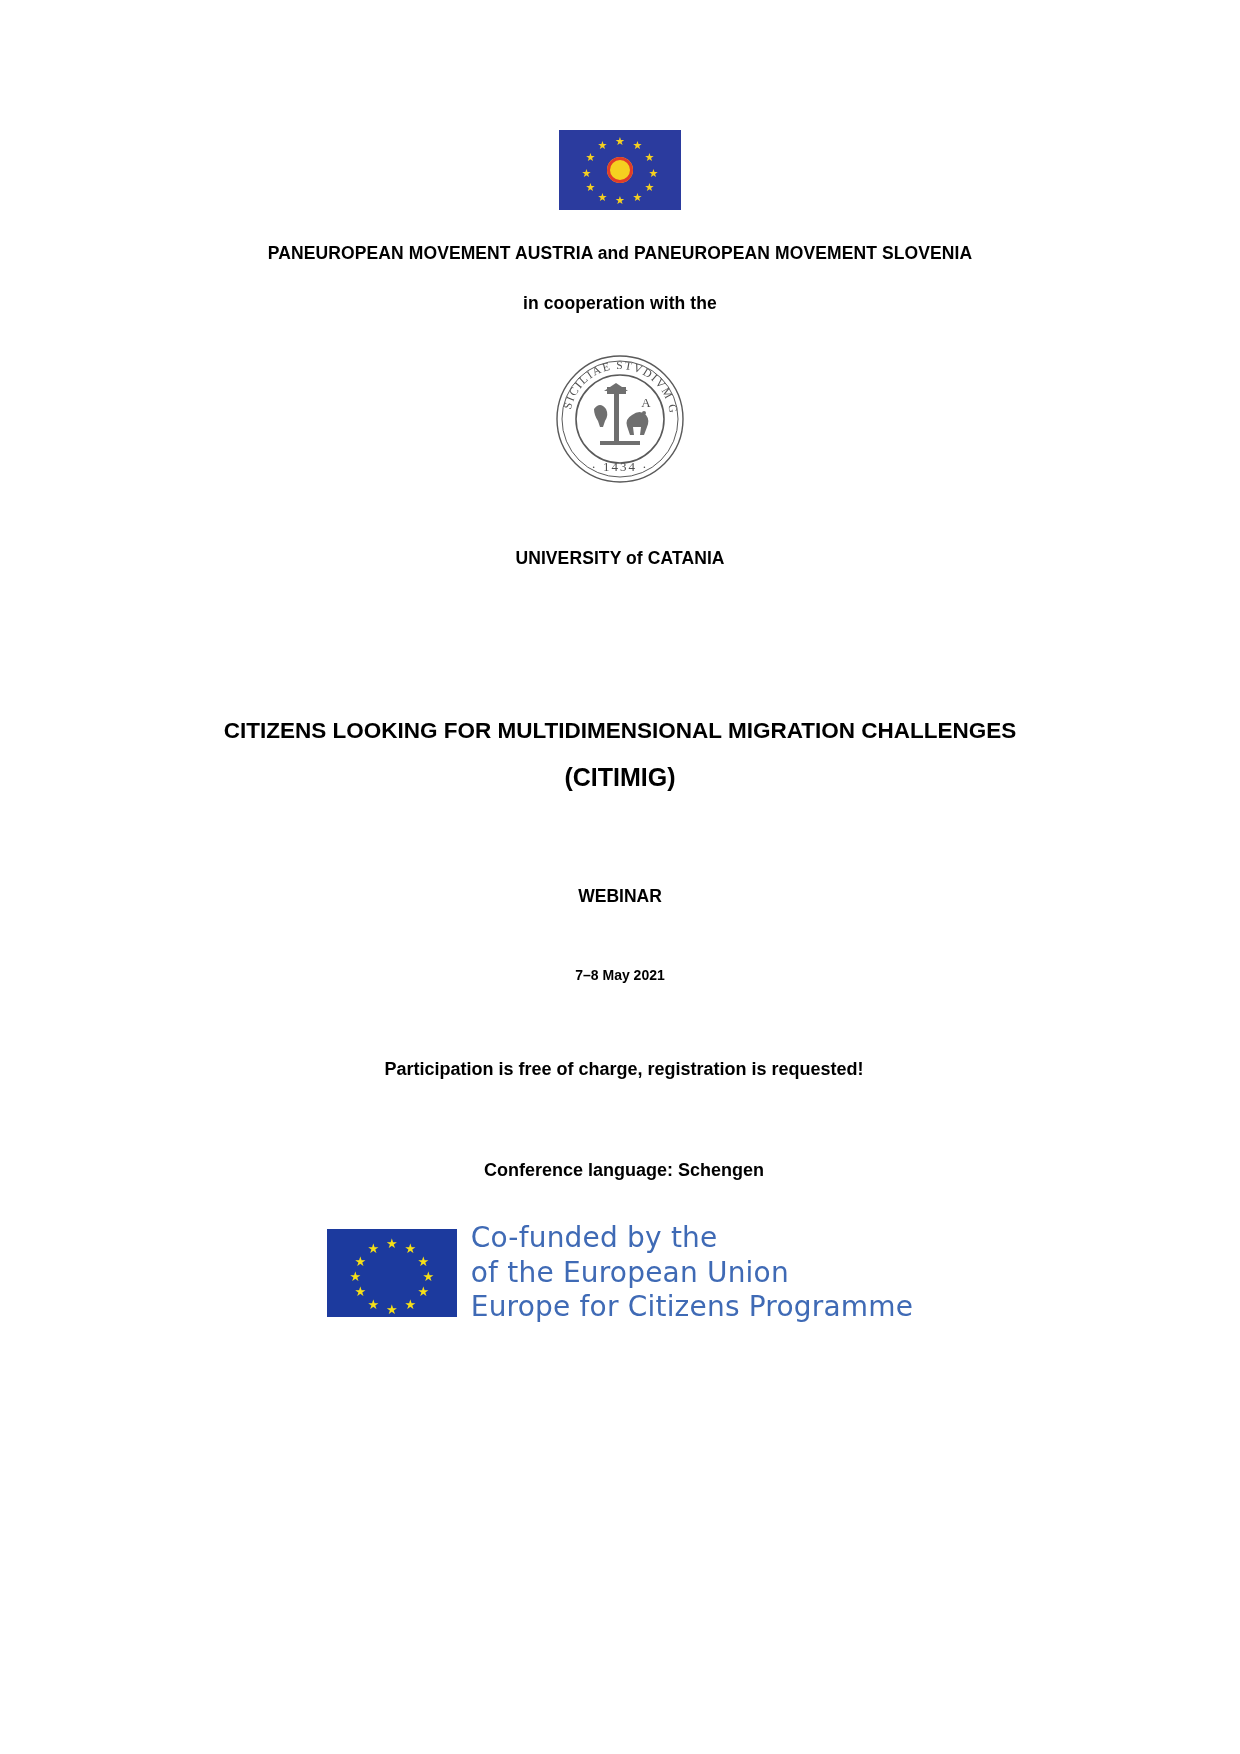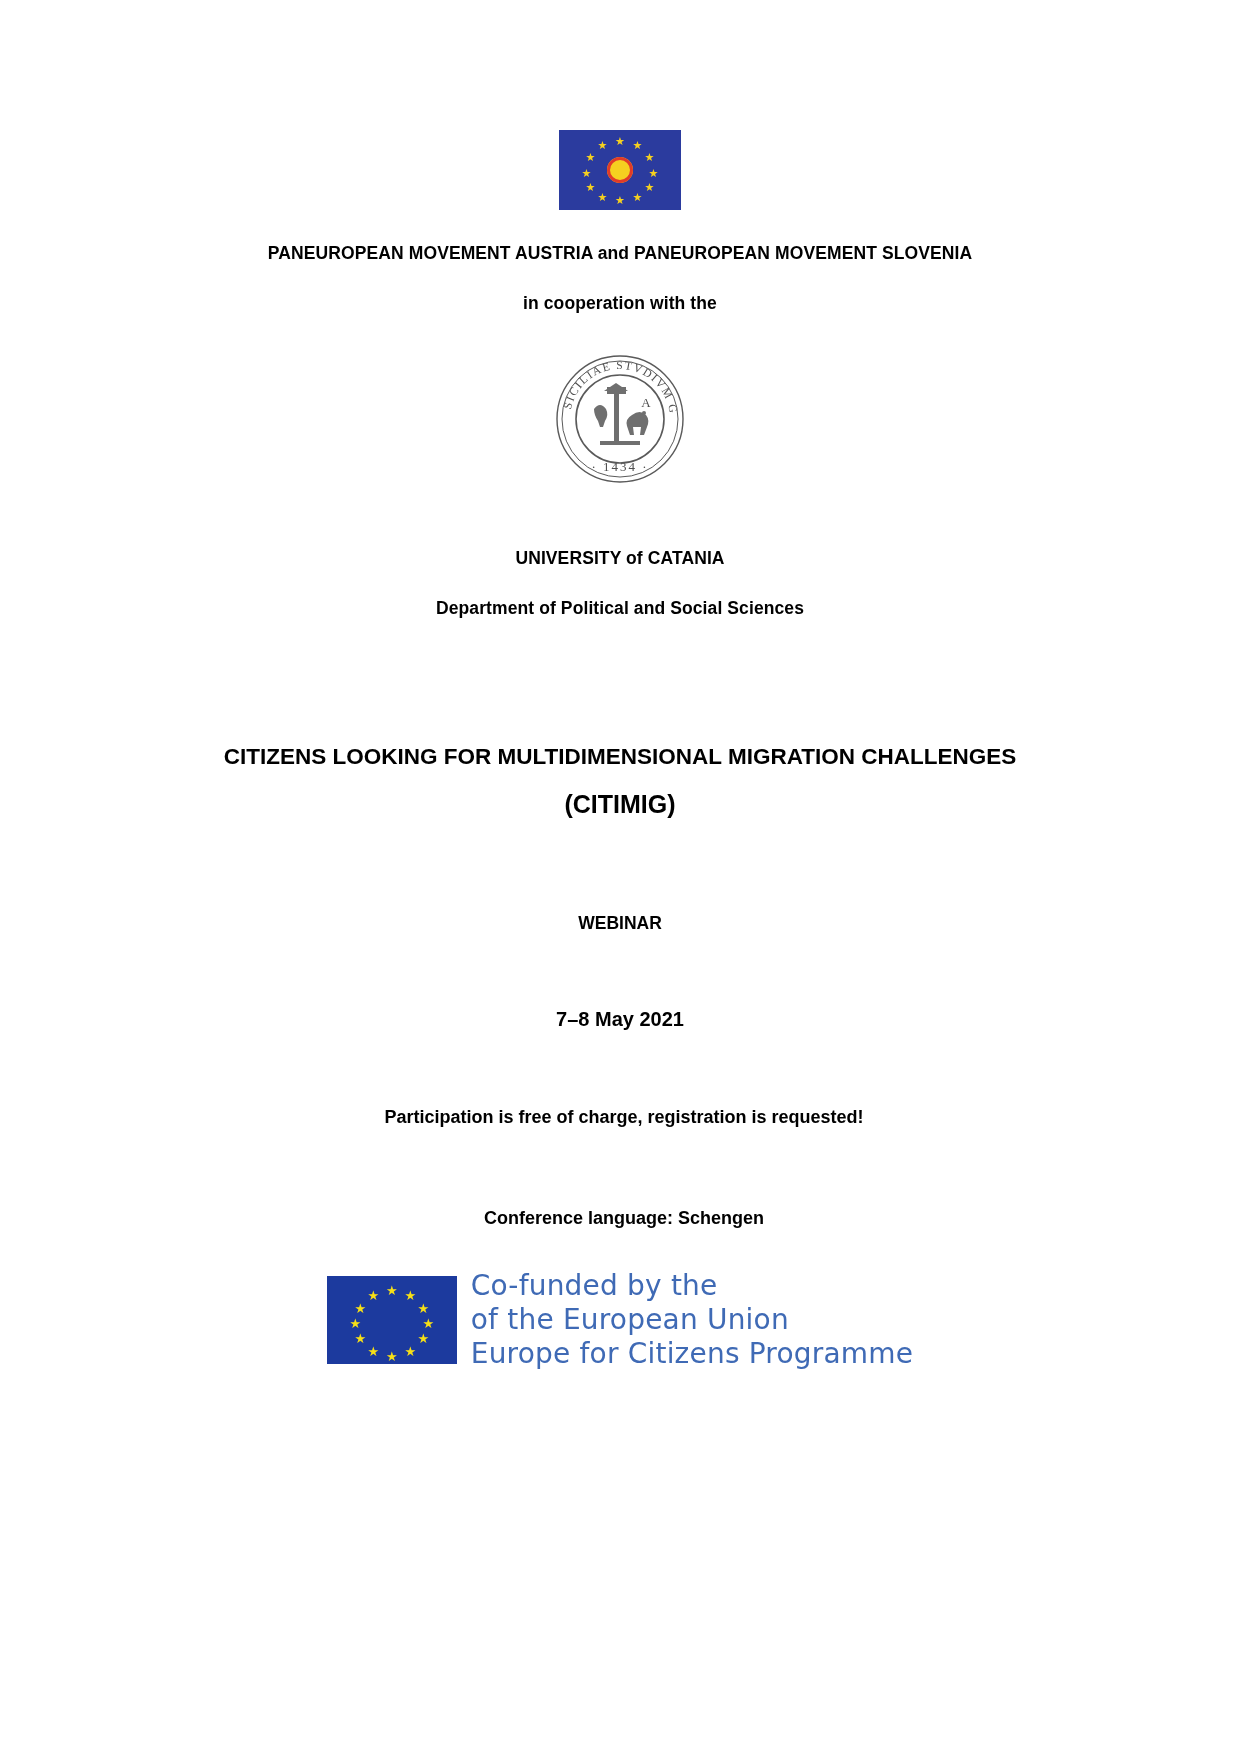--- a/index.html
+++ b/index.html
@@ -225,7 +225,6 @@
 
   <div class="spacer-24"></div>
 
-  <div class="line">Department of Political and Social Sciences</div>
 
   <div class="spacer-70"></div>
   <div class="spacer-50"></div>

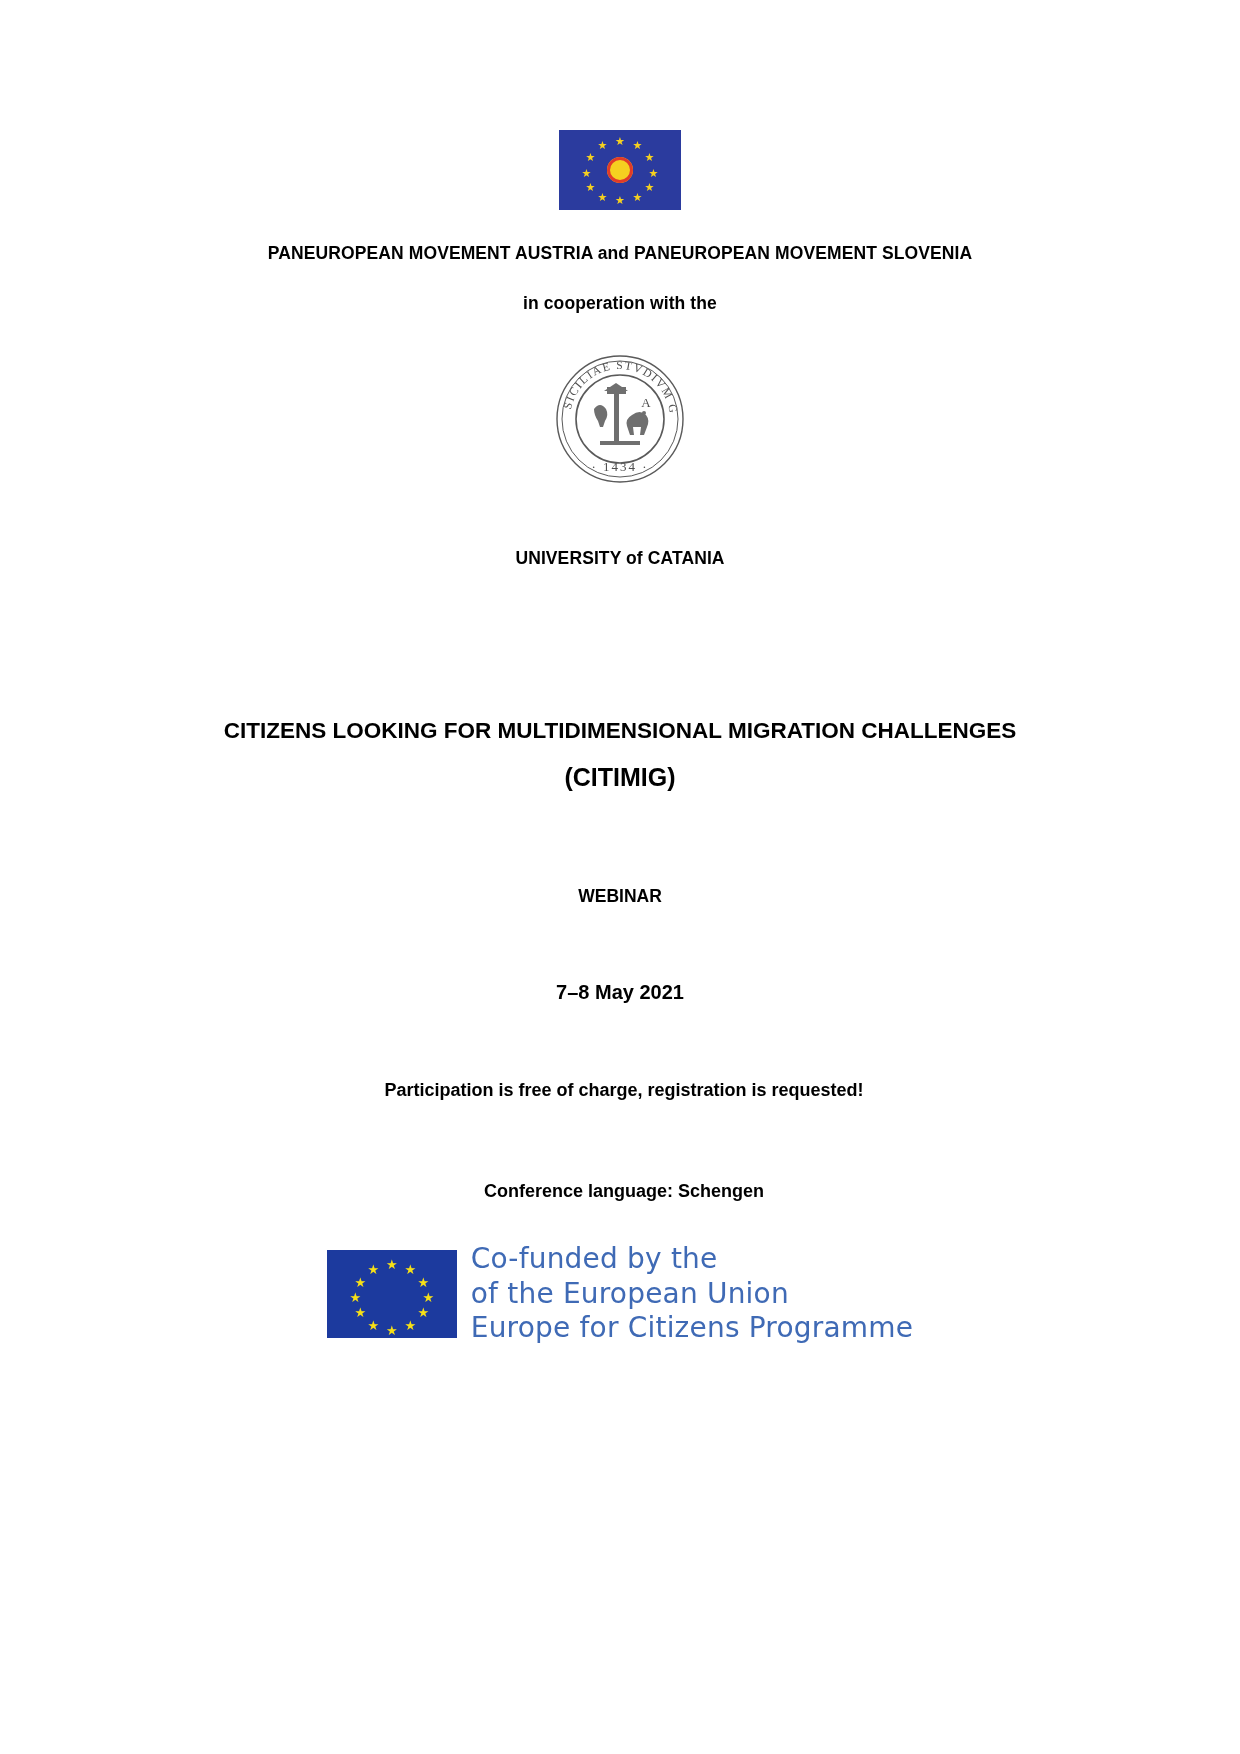--- a/index.html
+++ b/index.html
@@ -122,8 +122,7 @@
   .dates {
     text-align: right;
     font-weight: bold;
-    font-size: 20px;
-    margin-top: 14px;
+    font-size: 14px;
   }
   .note {
     text-align: center;

